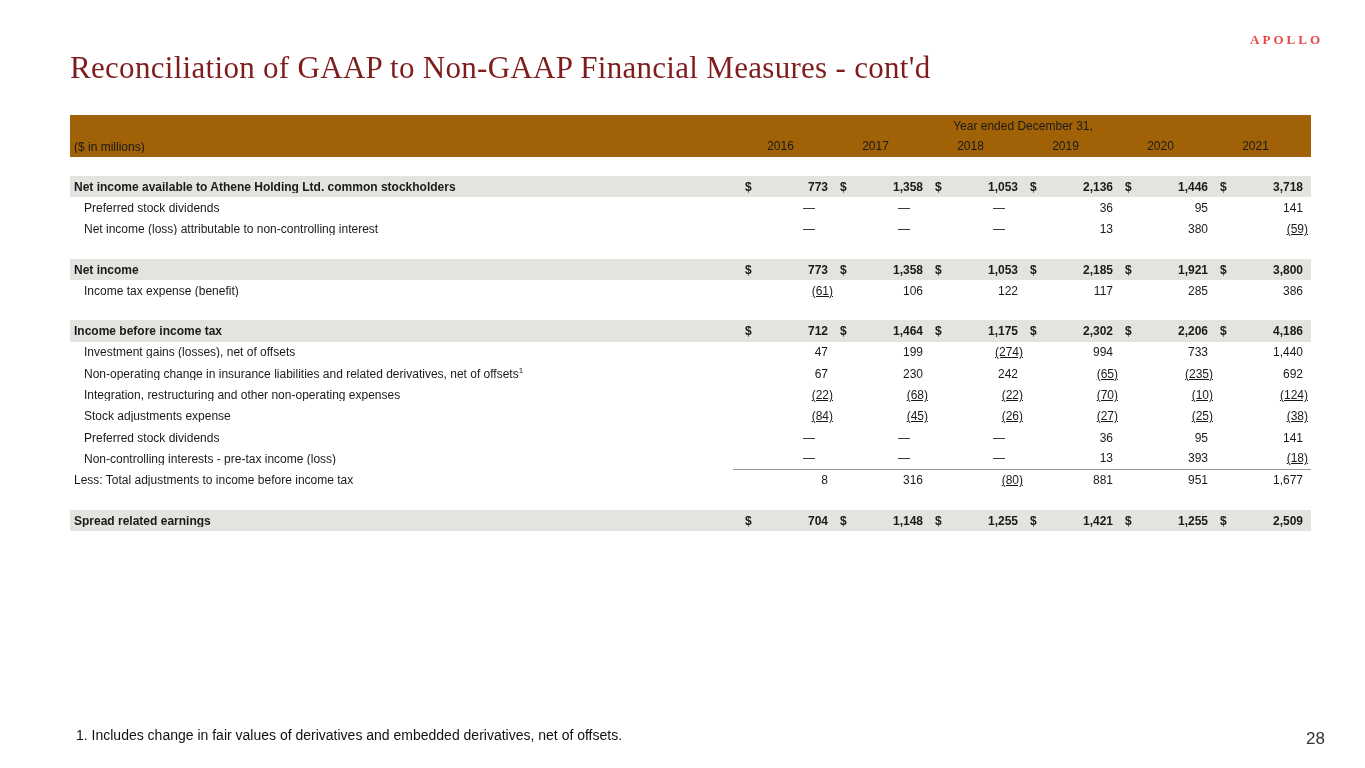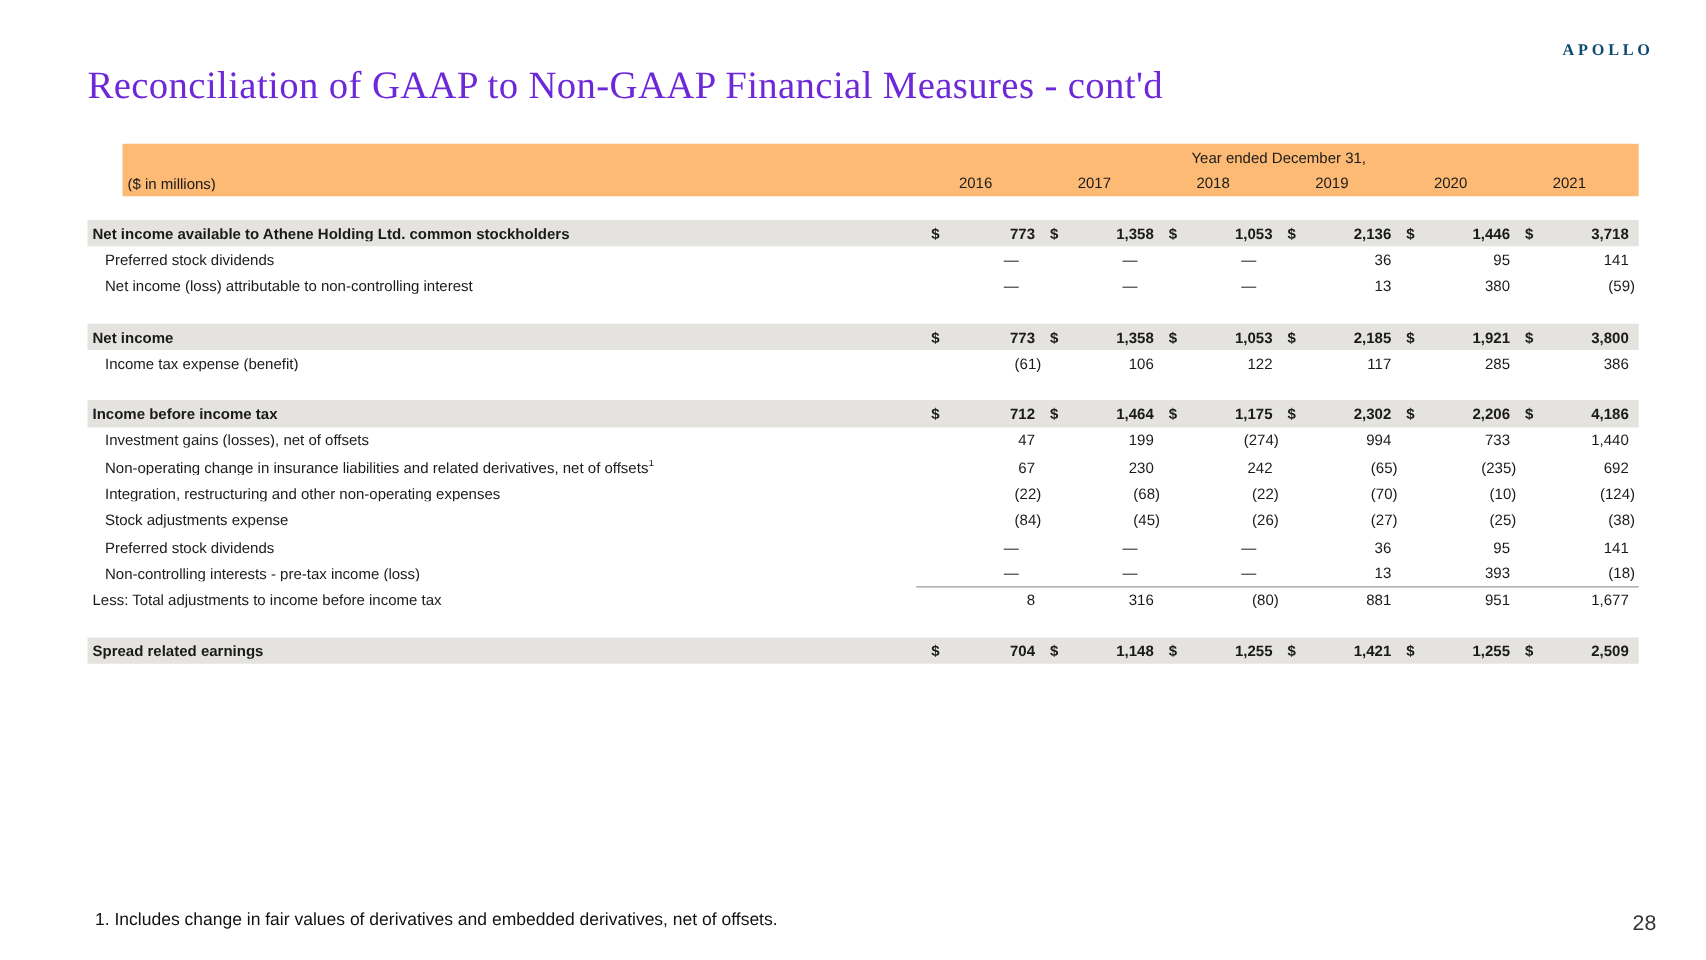--- a/index.html
+++ b/index.html
@@ -9,7 +9,7 @@
 
   .logo{position:absolute;top:32px;right:42px;
         font-family:"Liberation Serif",serif;font-size:13px;font-weight:bold;
-        letter-spacing:3px;color:#0c4a6e;}
+        letter-spacing:3px;color:#ef4444;}
 
   .title{position:absolute;left:70px;top:50px;margin:0;
          font-family:"Liberation Serif",serif;font-weight:400;

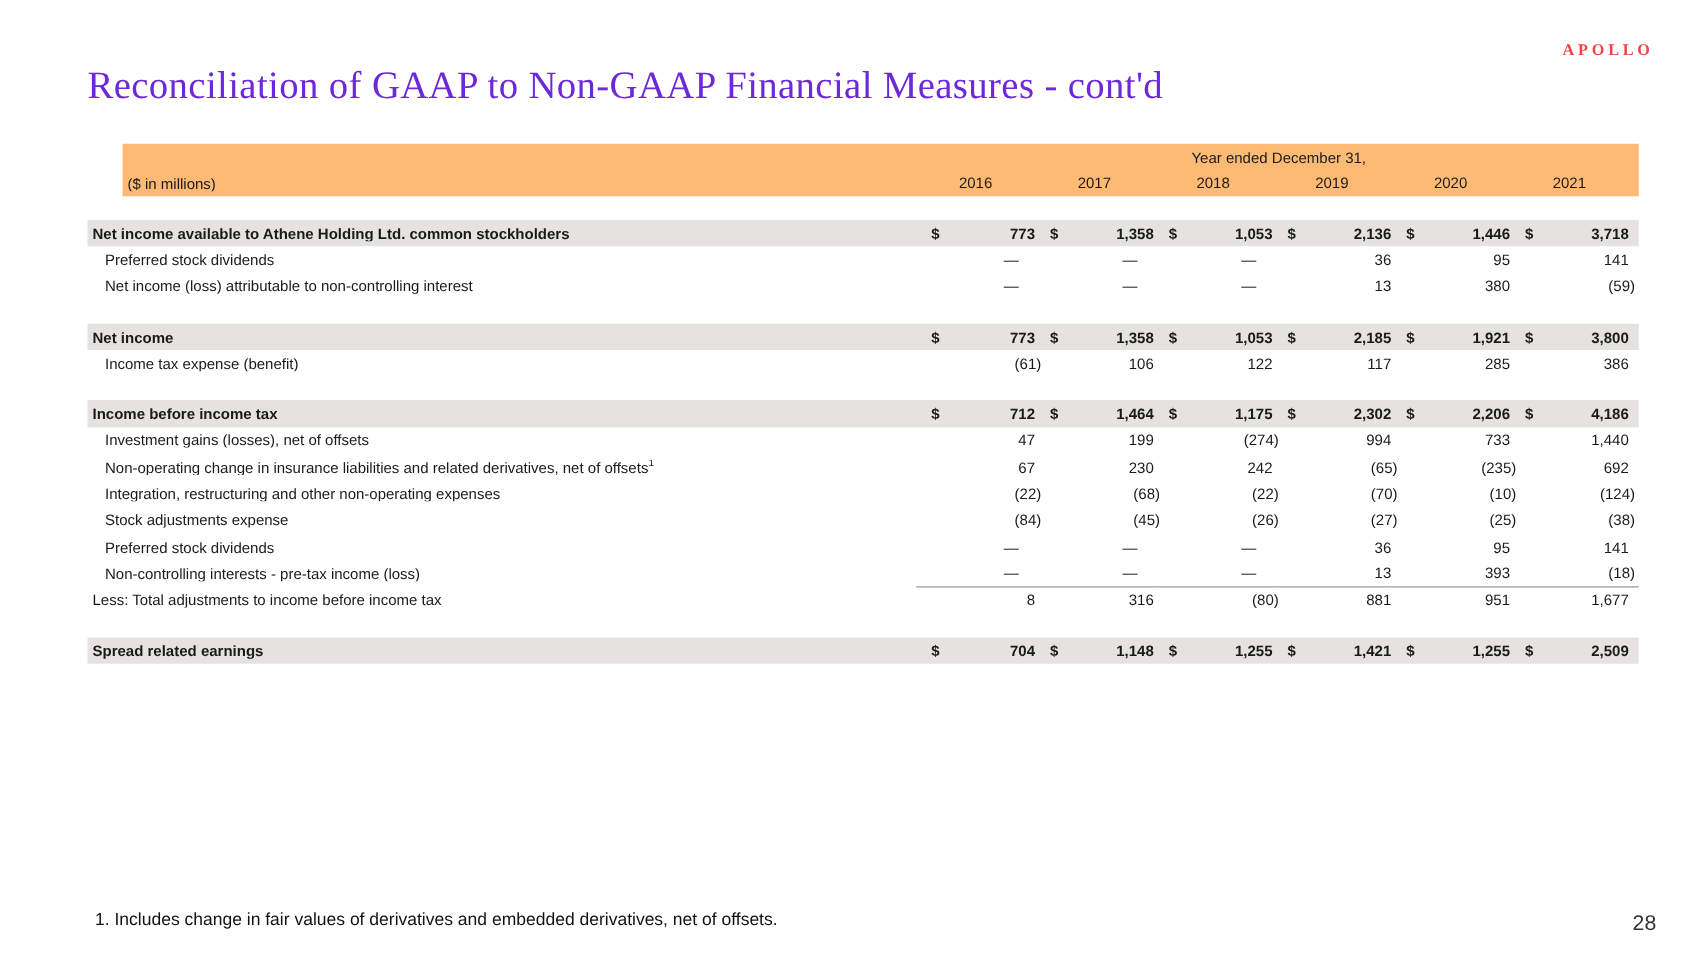--- a/index.html
+++ b/index.html
@@ -13,7 +13,7 @@
 
   .title{position:absolute;left:70px;top:50px;margin:0;
          font-family:"Liberation Serif",serif;font-weight:400;
-         font-size:31px;letter-spacing:0.3px;color:#6d28d9;white-space:nowrap;}
+         font-size:31px;letter-spacing:0.3px;color:#7f1d1d;white-space:nowrap;}
 
   .fin-table{position:absolute;left:70px;top:115px;width:1241px;
              font-size:12px;line-height:1;}

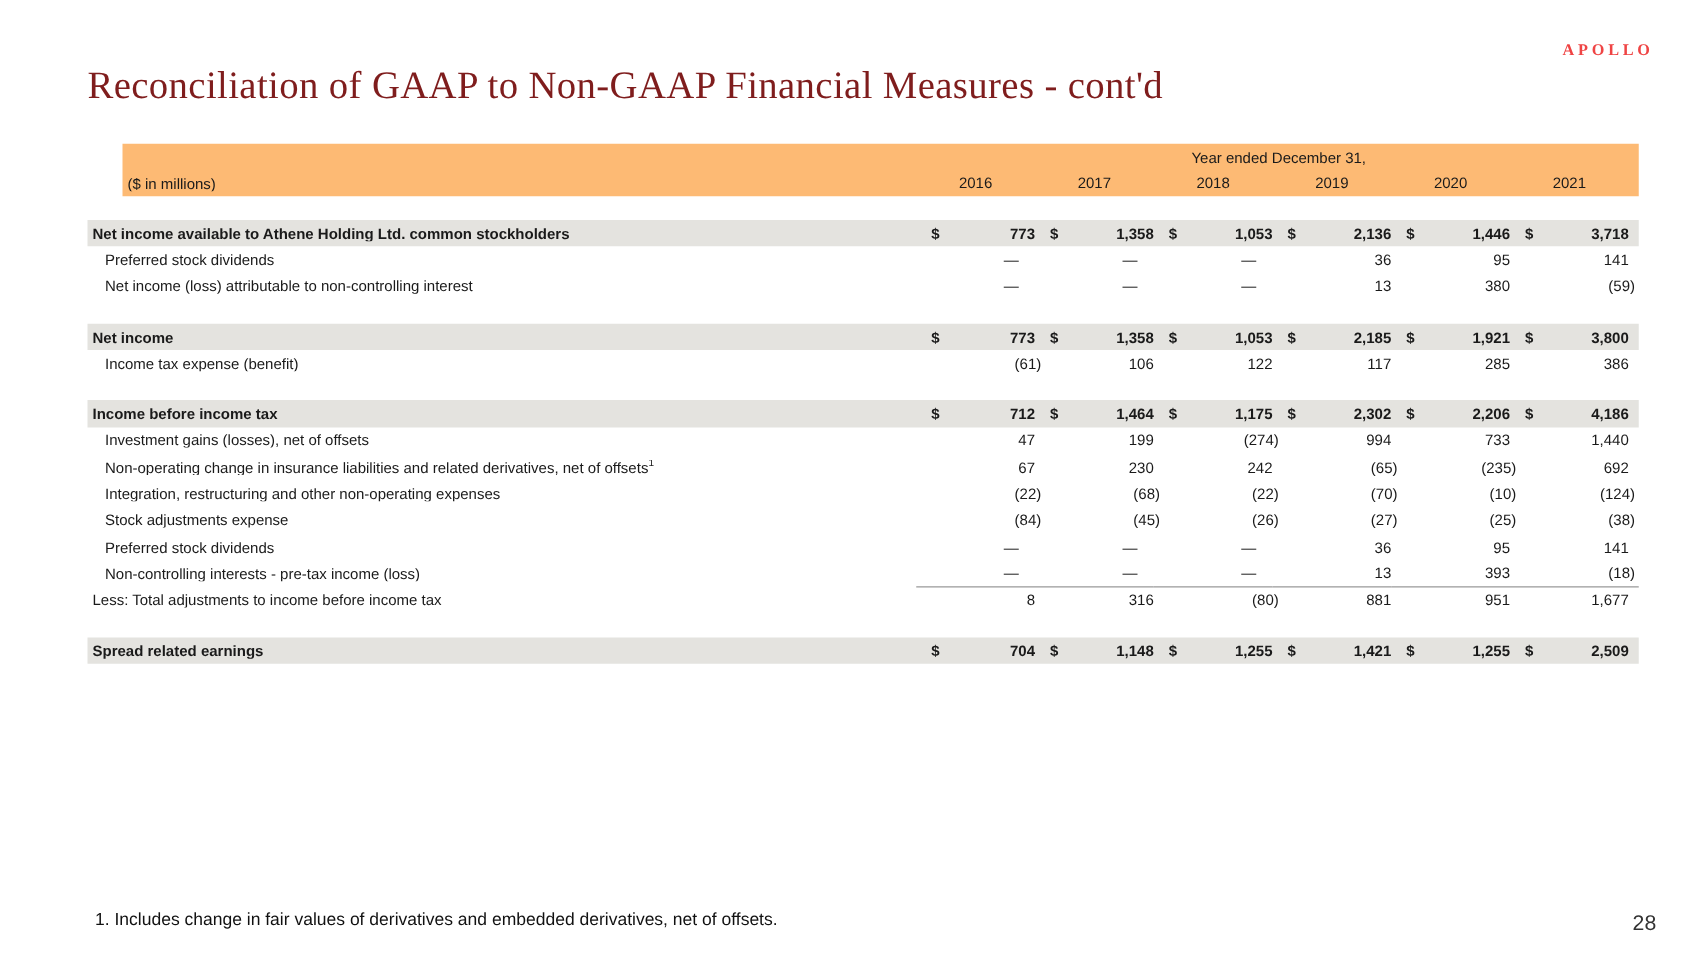--- a/index.html
+++ b/index.html
@@ -30,7 +30,7 @@
   .val.dash{padding-right:13px;}
 
   
-  .thead{background:#fdba74;margin-left:28px;}
+  .thead{background:#a16207;}
   .thead .trow{height:21px;}
   .period-cell{width:665px;}
   .period-span{width:576px;text-align:center;}

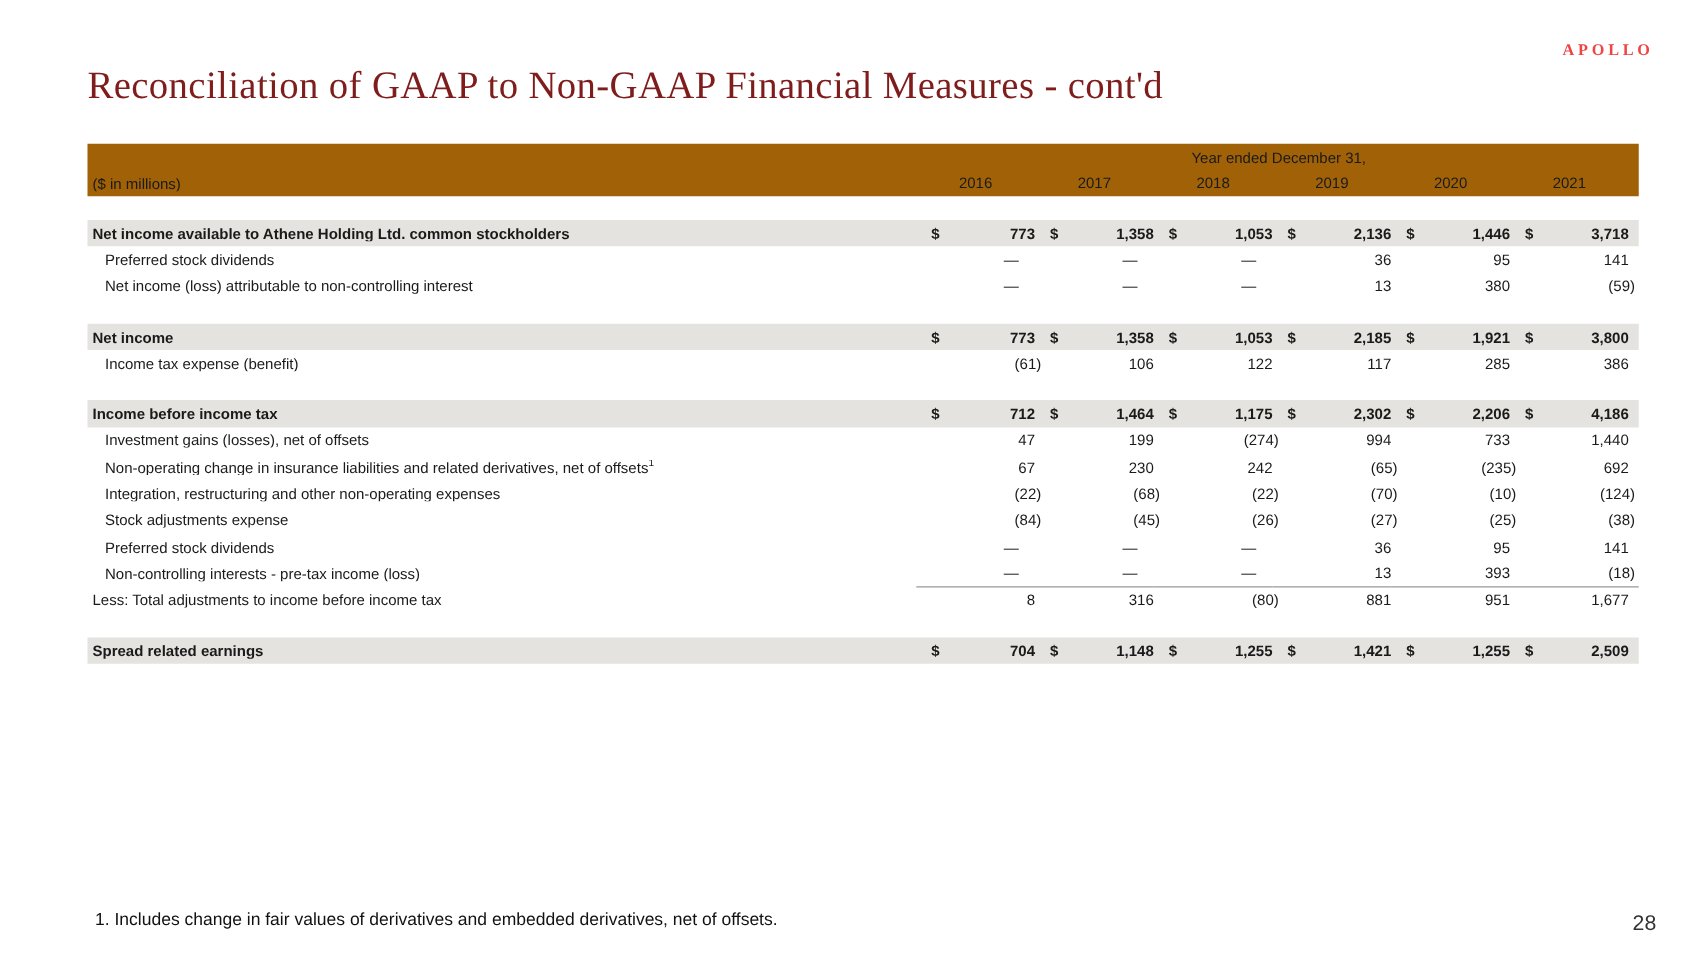--- a/index.html
+++ b/index.html
@@ -26,7 +26,7 @@
   .year-cell:last-child{width:103px;padding-right:8px;}
   .dollar{width:10px;text-align:left;}
   .val{flex:1;text-align:right;white-space:nowrap;}
-  .val.neg{margin-right:-5px;}
+  .val.neg{margin-right:-5px;text-decoration:underline;}
   .val.dash{padding-right:13px;}
 
   

